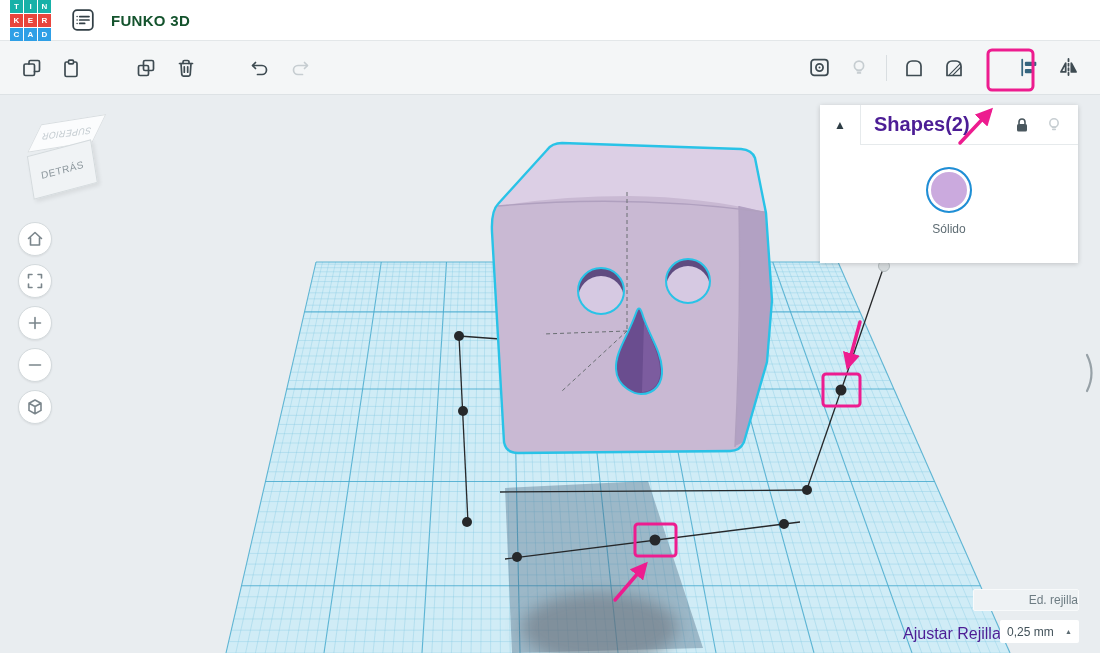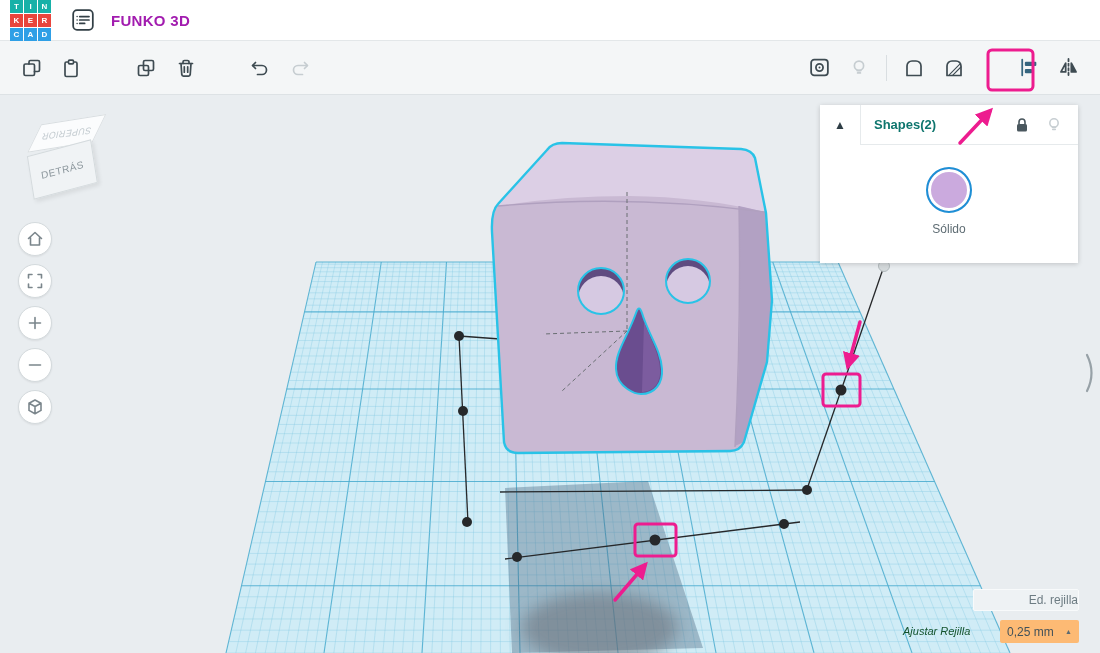--- a/index.html
+++ b/index.html
@@ -14,7 +14,7 @@
   .tile.r1 { background:#17b1a8; } .tile.r2 { background:#e8453c; } .tile.r3 { background:#2e9fe6; }
   .menu-btn { width:32px; height:32px; background:none; border:none; margin-right:12px; display:flex; align-items:center; justify-content:center; cursor:pointer; }
   .menu-btn svg { stroke:#323f46; fill:none; stroke-width:1.6; stroke-linecap:round; }
-  .title { font-size:15px; font-weight:bold; color:#a21caf; letter-spacing:.3px; }
+  .title { font-size:15px; font-weight:bold; color:#14532d; letter-spacing:.3px; }
 
   
   .toolbar { position:absolute; top:41px; left:0; right:0; height:54px; background:#f4f6f7;

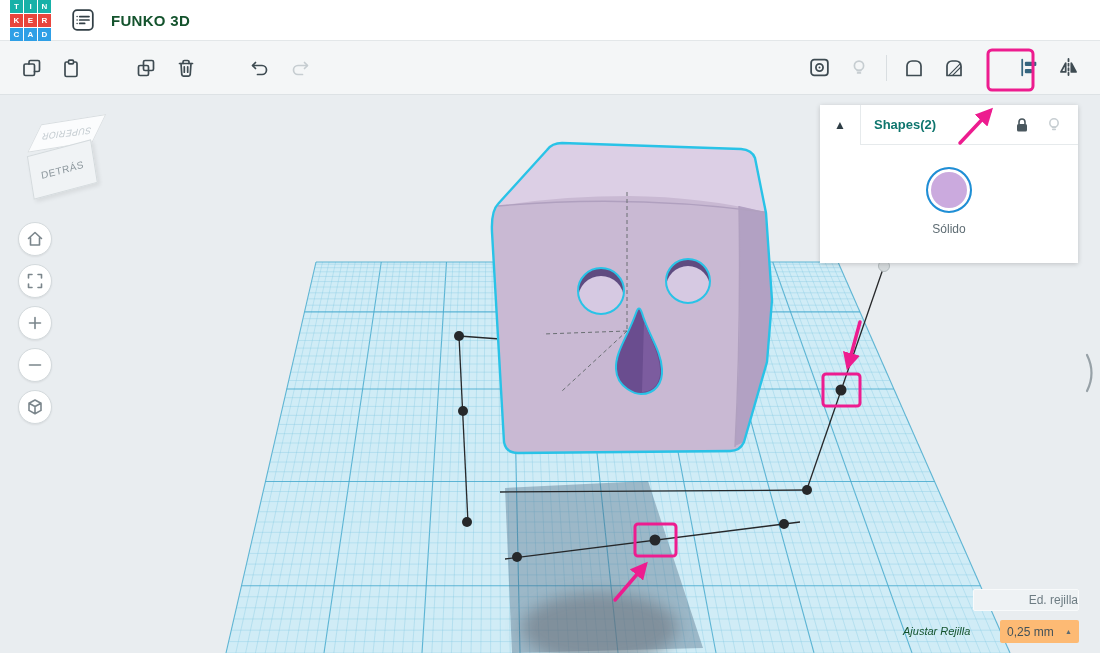--- a/index.html
+++ b/index.html
@@ -53,7 +53,7 @@
                border-bottom:1px solid #e6eaec; padding-left:54px; }
   .sp-collapse { position:absolute; left:0; top:0; width:41px; height:40px; border:none; background:#fff;
                  border-right:1px solid #e6eaec; color:#2e3d45; font-size:12px; cursor:pointer; }
-  .sp-title { font-weight:bold; font-size:13px; color:#0f766e; flex:1; }
+  .sp-title { font-weight:bold; font-size:20px; color:#4c1d95; flex:1; }
   .sp-icons { display:flex; gap:12px; padding-right:14px; align-items:center; }
   .sp-body { display:flex; justify-content:center; gap:42px; padding-top:22px; }
   .opt { display:flex; flex-direction:column; align-items:center; width:72px; cursor:pointer; }

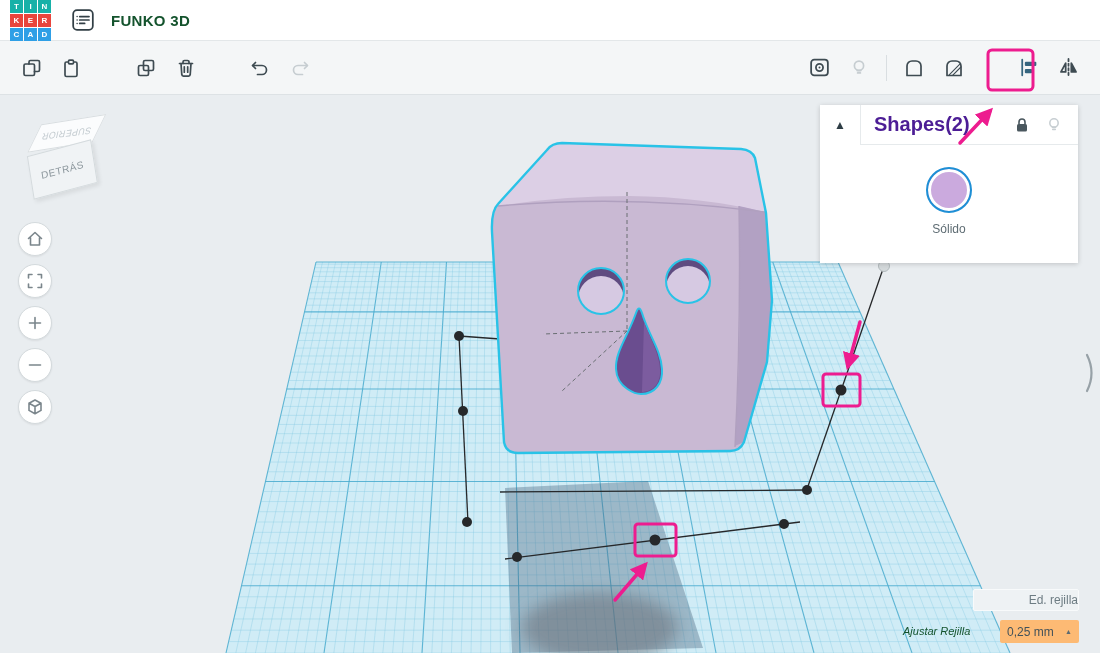--- a/index.html
+++ b/index.html
@@ -69,7 +69,7 @@
   .edit-grid-btn { position:absolute; left:973px; top:589px; width:106px; height:22px; background:#eef2f4;
                    border:1px solid #f8fafb; border-radius:2px; font-size:12px; color:#6d7c83; z-index:6;
                    text-align:right; line-height:20px; cursor:pointer; }
-  .snap-label { position:absolute; left:903px; top:625px; font-size:11px; color:#14532d; z-index:6;font-style:italic; }
+  .snap-label { position:absolute; left:903px; top:625px; font-size:16px; color:#4c1d95; z-index:6; }
   .snap-select { position:absolute; left:1000px; top:620px; width:79px; height:23px; background:#fdba74;
                  border-radius:2px; font-size:12px; color:#42525a; z-index:6; display:flex; align-items:center;
                  justify-content:space-between; padding:0 7px; cursor:pointer; }

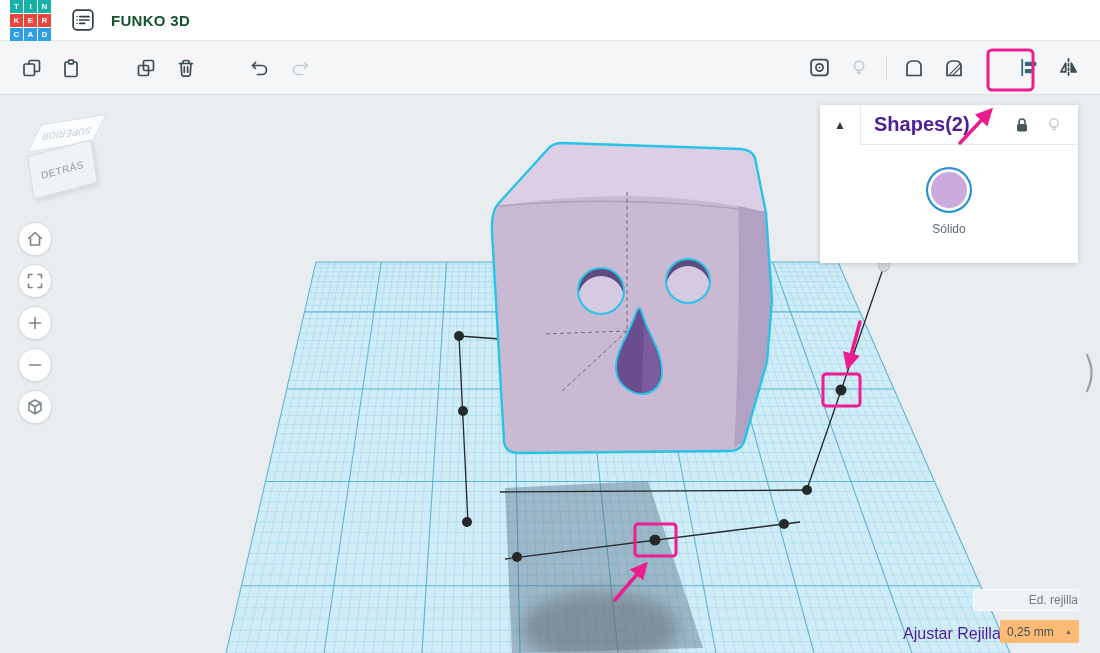--- a/index.html
+++ b/index.html
@@ -70,7 +70,7 @@
                    border:1px solid #f8fafb; border-radius:2px; font-size:12px; color:#6d7c83; z-index:6;
                    text-align:right; line-height:20px; cursor:pointer; }
   .snap-label { position:absolute; left:903px; top:625px; font-size:16px; color:#4c1d95; z-index:6; }
-  .snap-select { position:absolute; left:1000px; top:620px; width:79px; height:23px; background:#fdba74;
+  .snap-select { position:absolute; left:1000px; top:620px; width:79px; height:23px; background:#ffffff;
                  border-radius:2px; font-size:12px; color:#42525a; z-index:6; display:flex; align-items:center;
                  justify-content:space-between; padding:0 7px; cursor:pointer; }
   .caret { font-size:7px; color:#5c6b72; }

